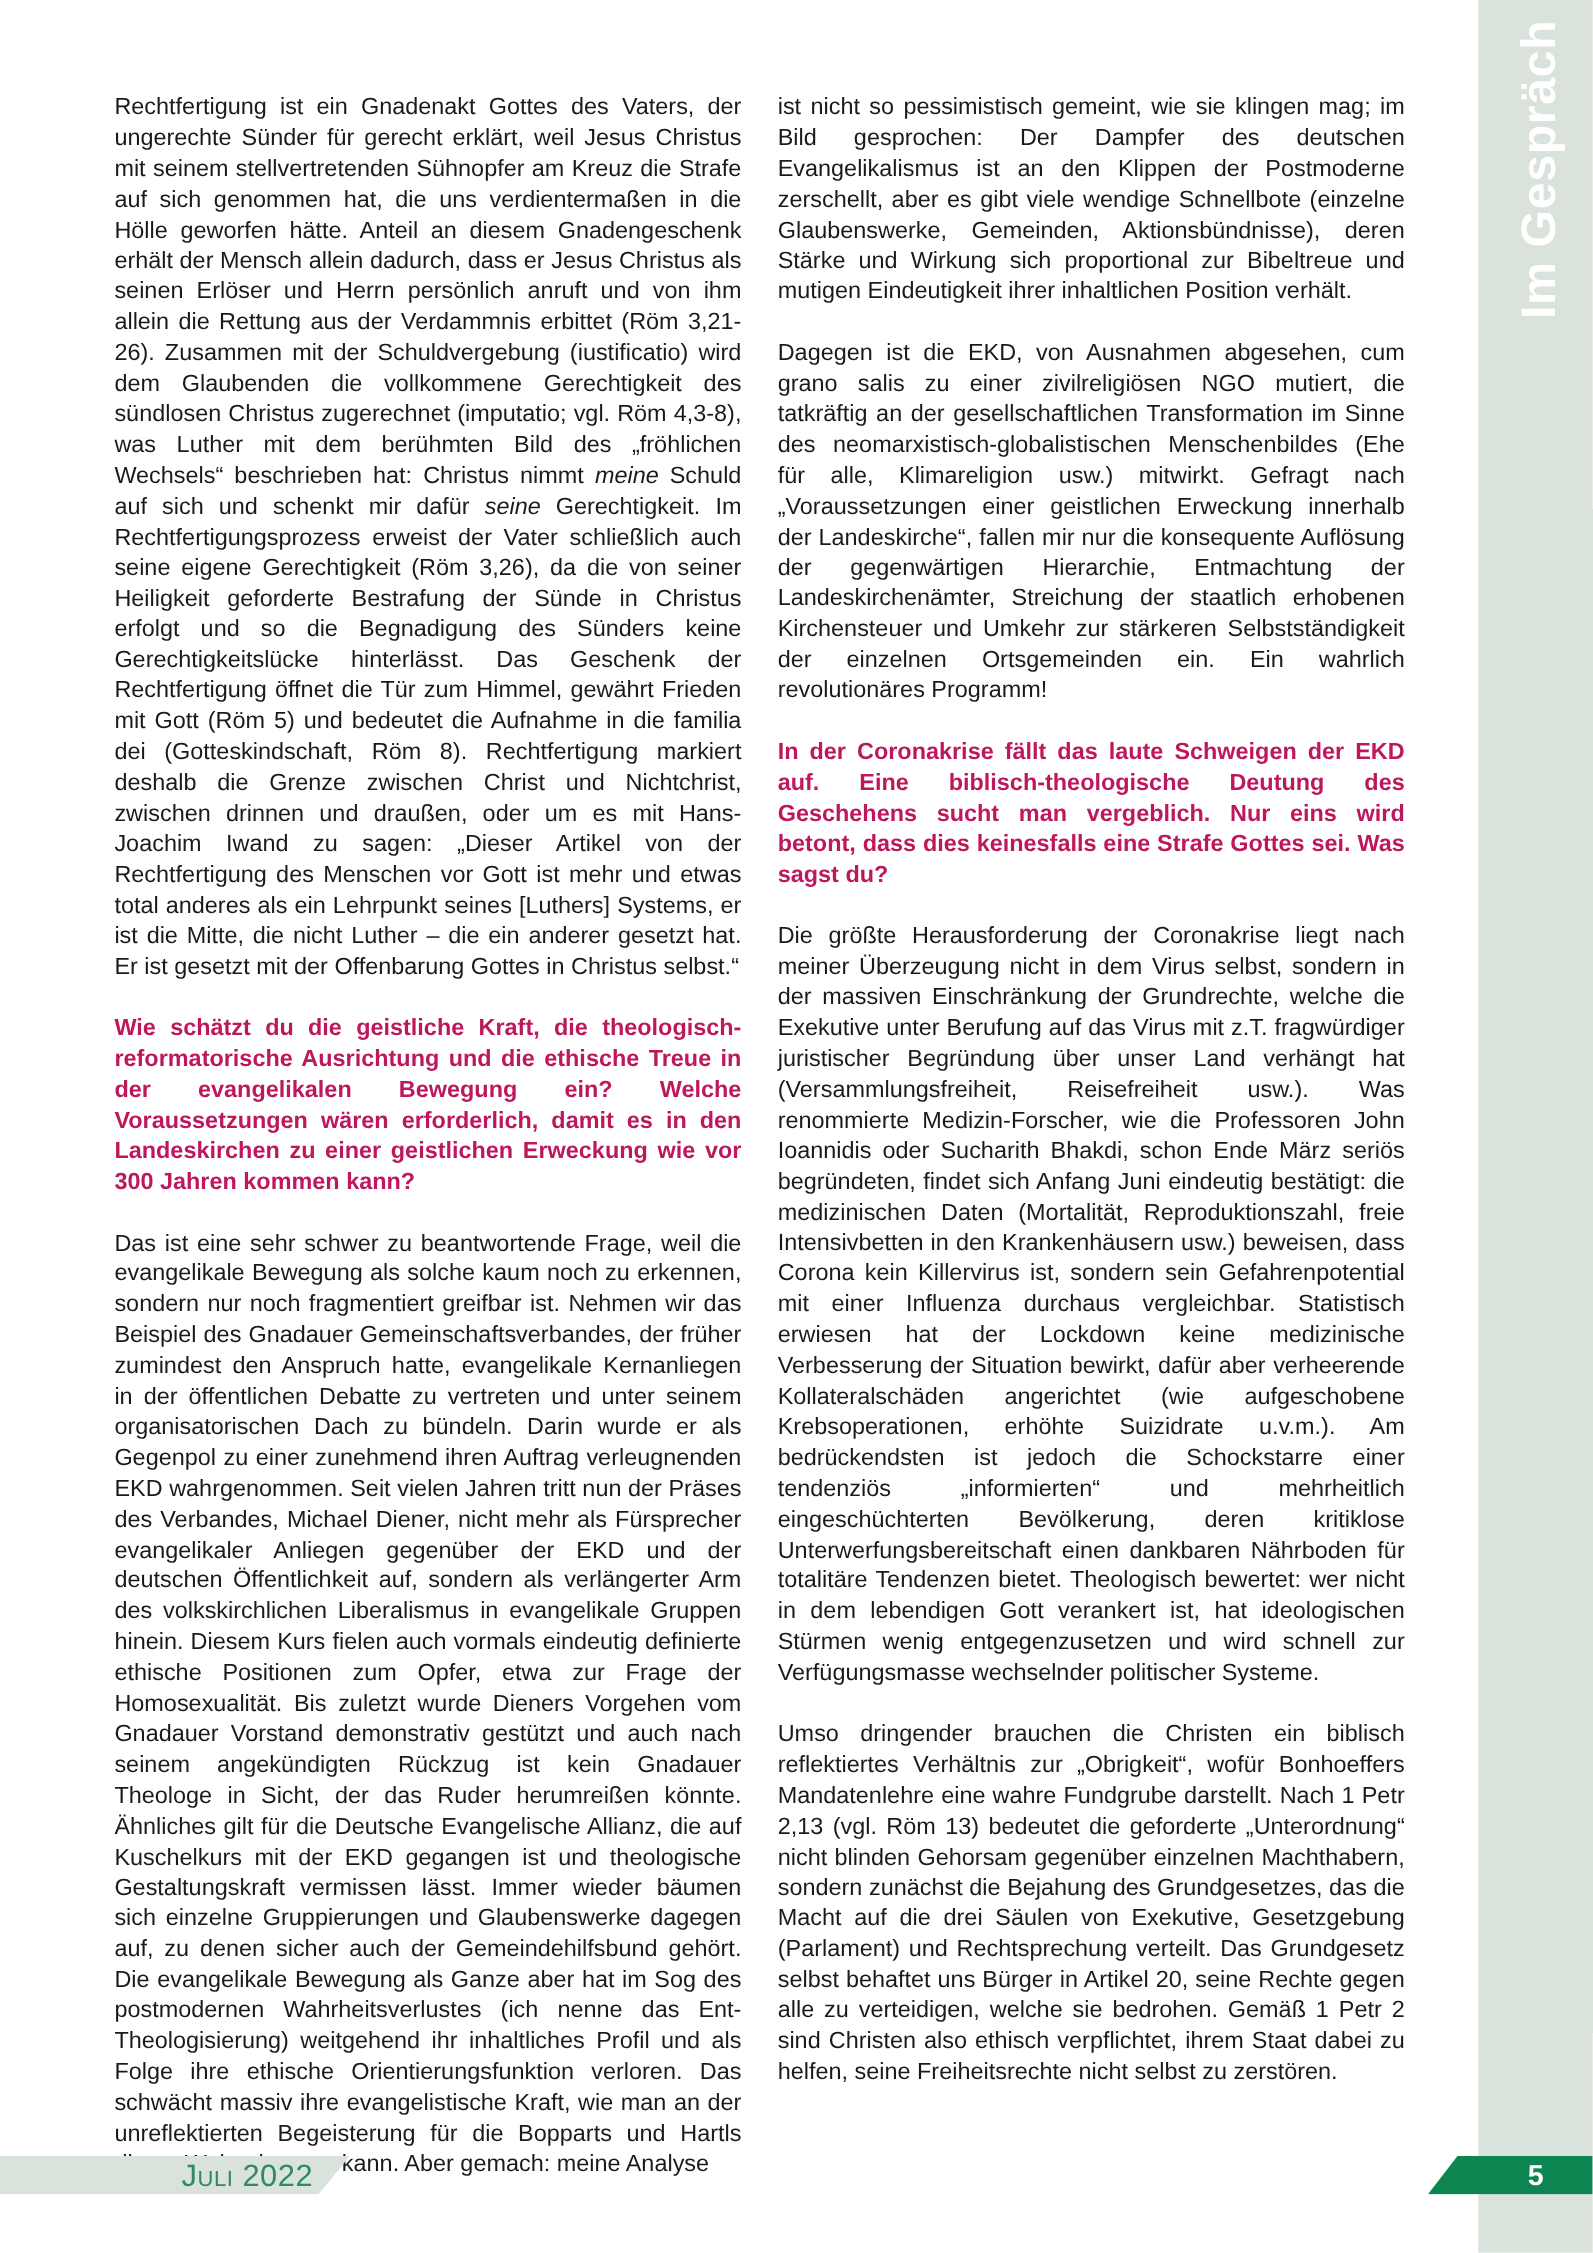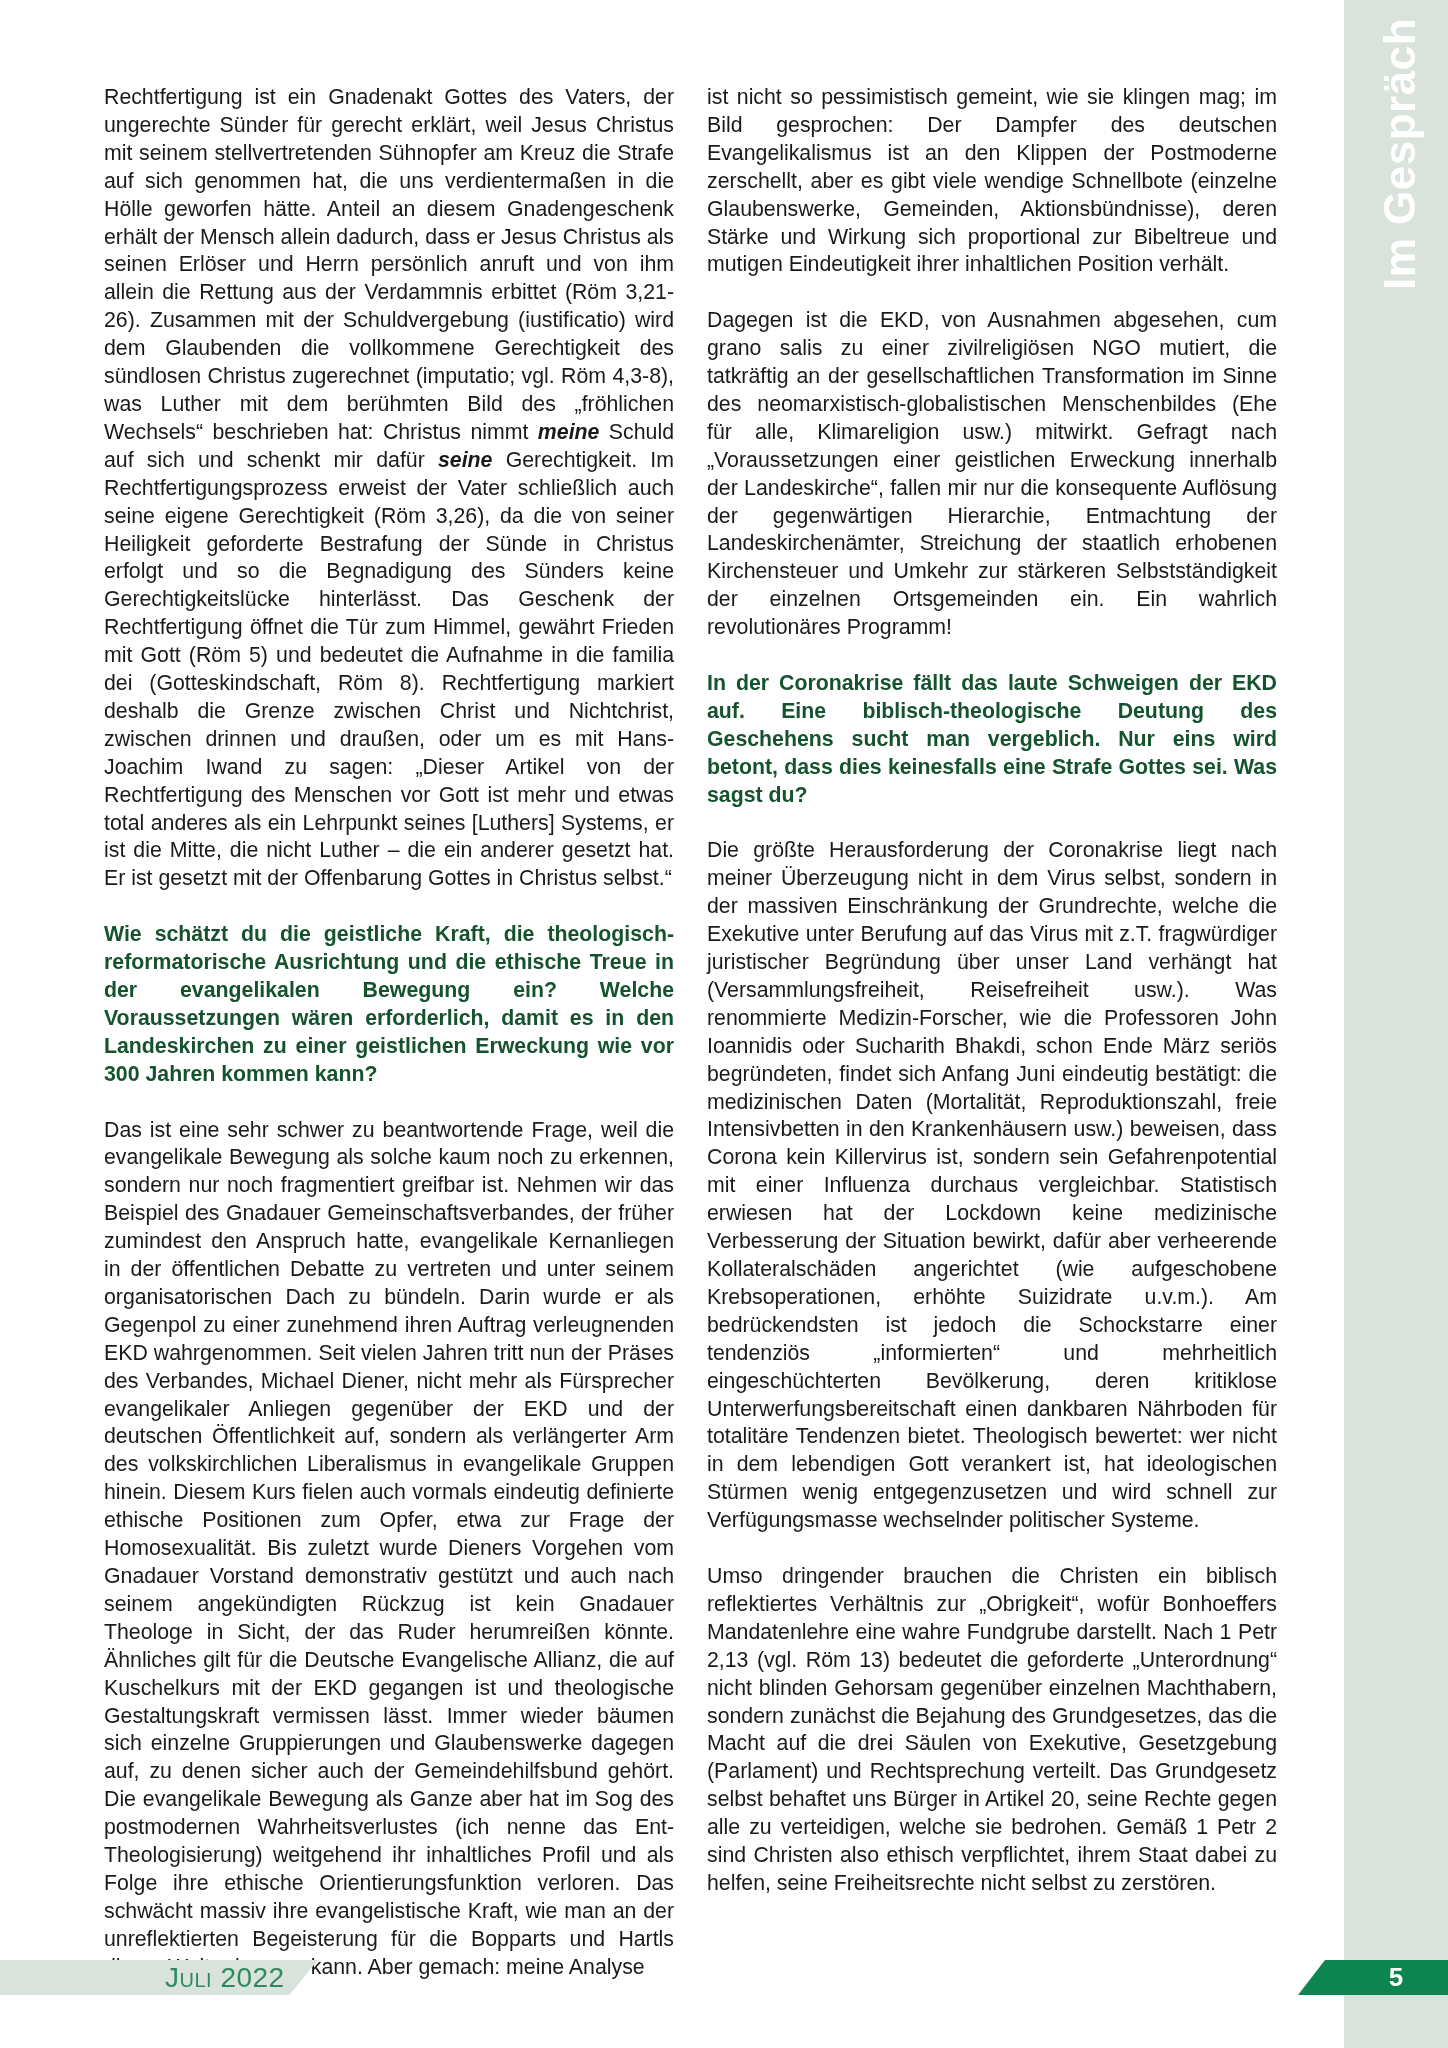--- a/index.html
+++ b/index.html
@@ -28,7 +28,7 @@
     .col-right { left: 707px; }
     .para { margin: 0 0 27.9px 0; }
     .question { color: #14532d; font-weight: bold; margin: 0 0 27.9px 0; }
-    .para em { font-style: italic; font-weight: bold; }
+    .para em { font-style: italic; }
     .footer-band {
       position: absolute; left: 0; top: 1960px; width: 318px; height: 35px;
       background: #d9e2db;

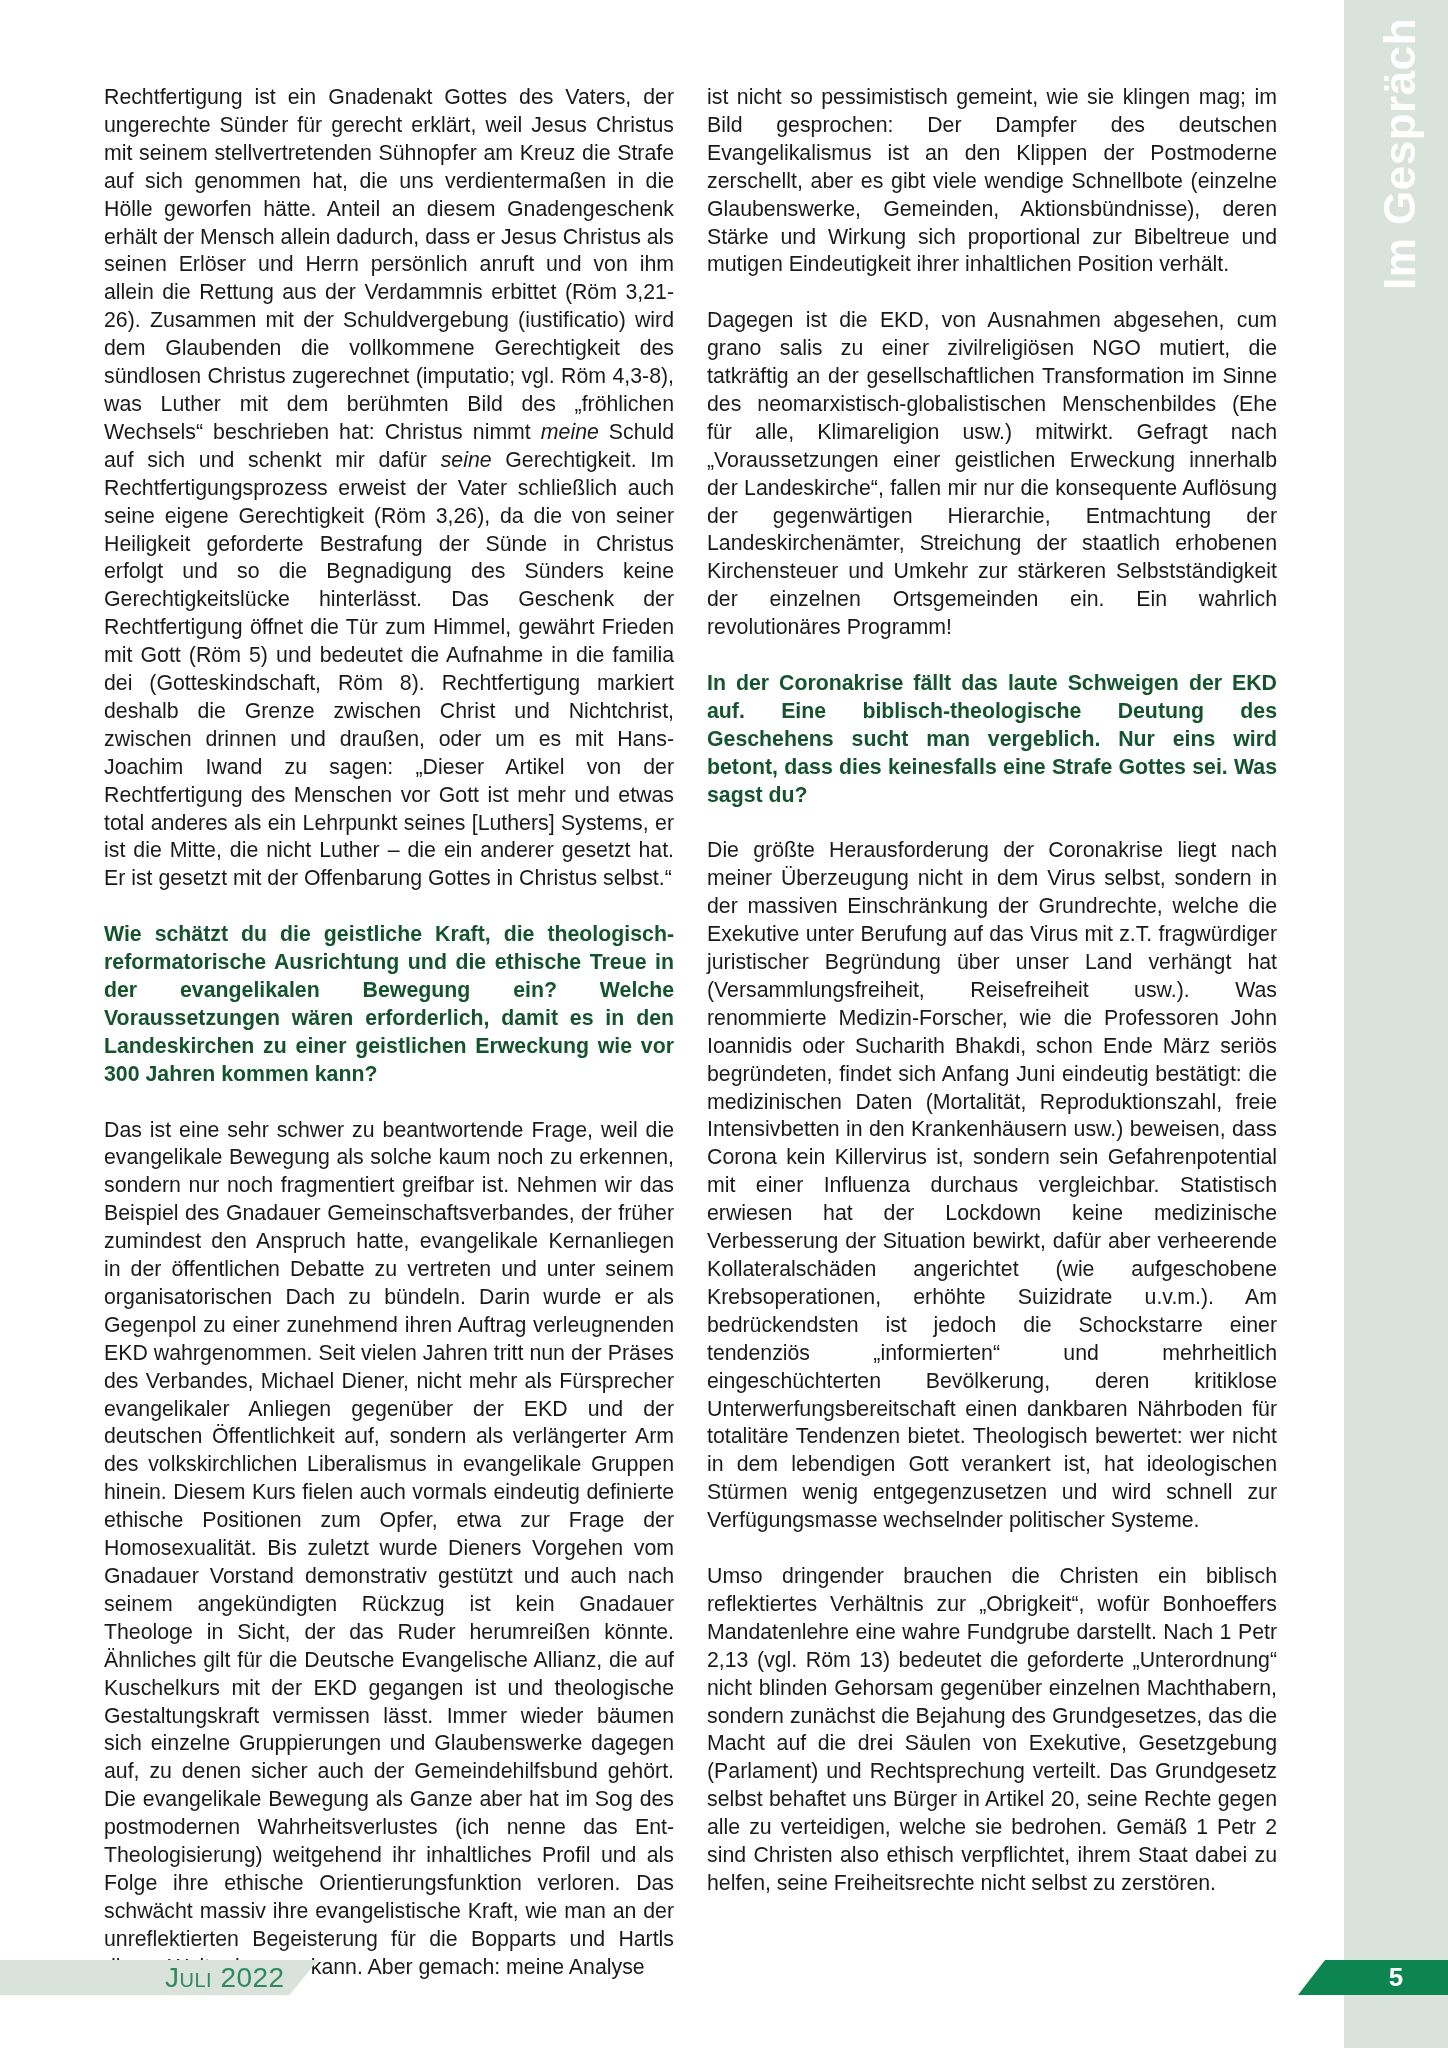--- a/index.html
+++ b/index.html
@@ -27,7 +27,7 @@
     .col-left { left: 104px; }
     .col-right { left: 707px; }
     .para { margin: 0 0 27.9px 0; }
-    .question { color: #14532d; font-weight: bold; margin: 0 0 27.9px 0; }
+    .question { color: #be185d; font-weight: bold; margin: 0 0 27.9px 0; }
     .para em { font-style: italic; }
     .footer-band {
       position: absolute; left: 0; top: 1960px; width: 318px; height: 35px;

